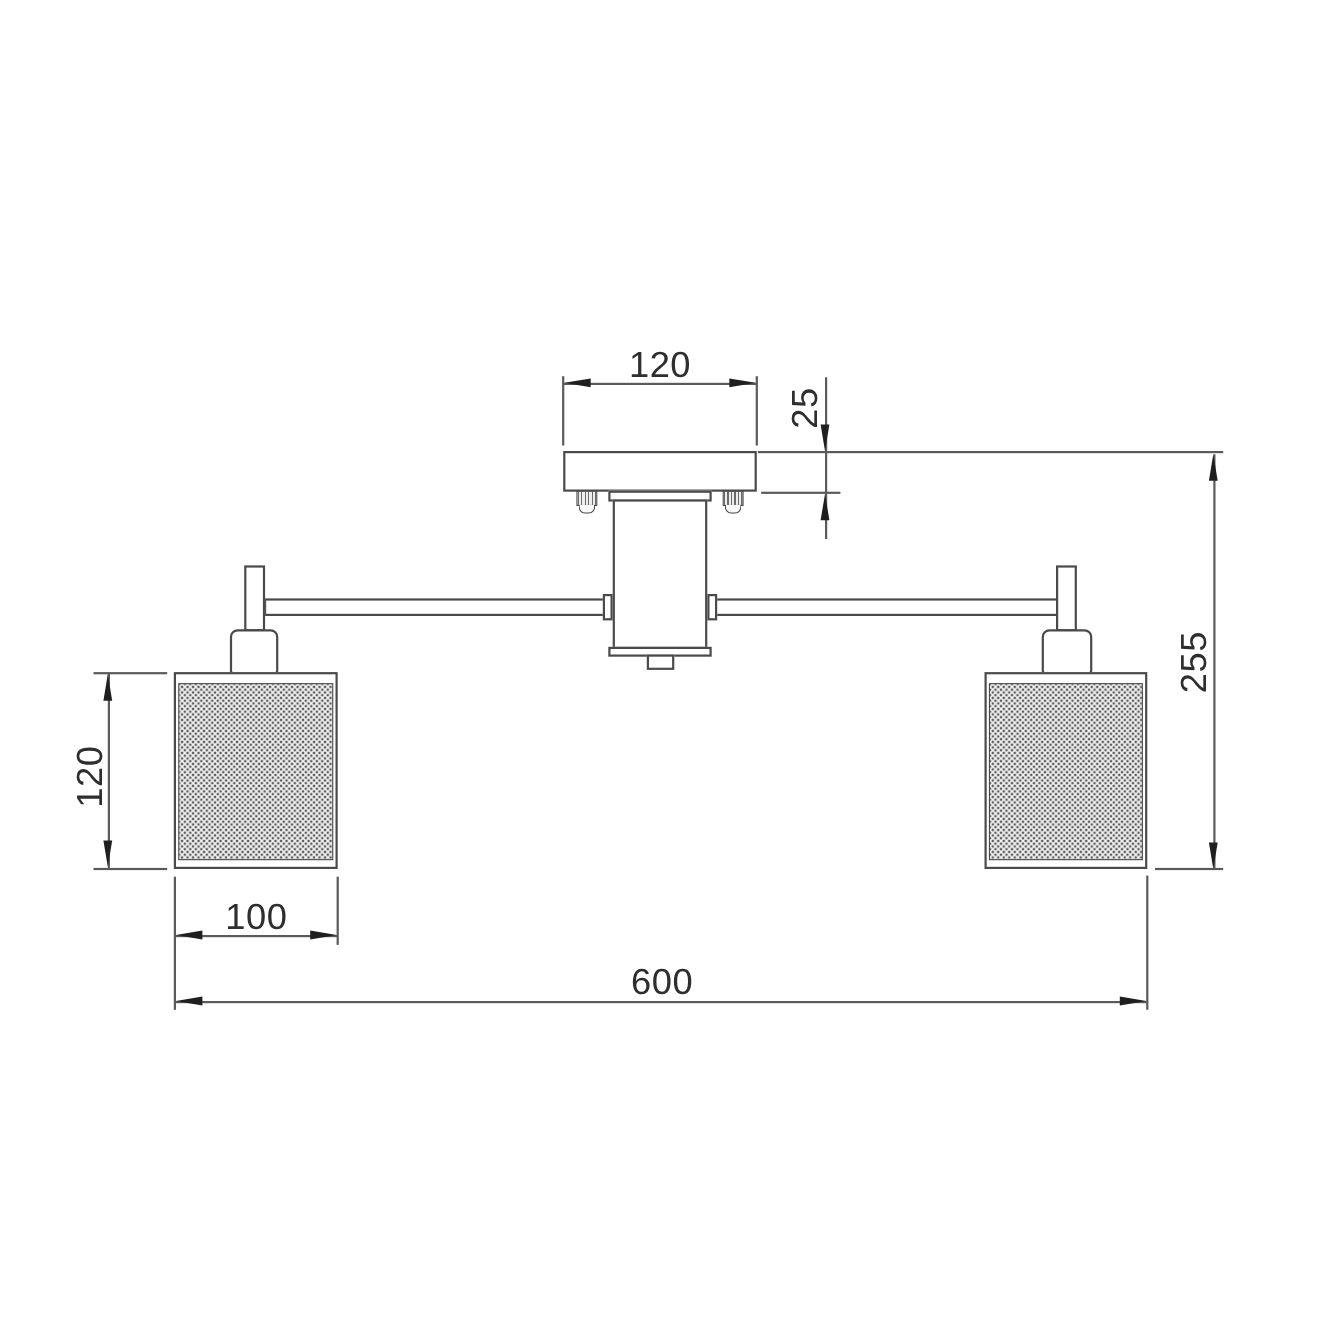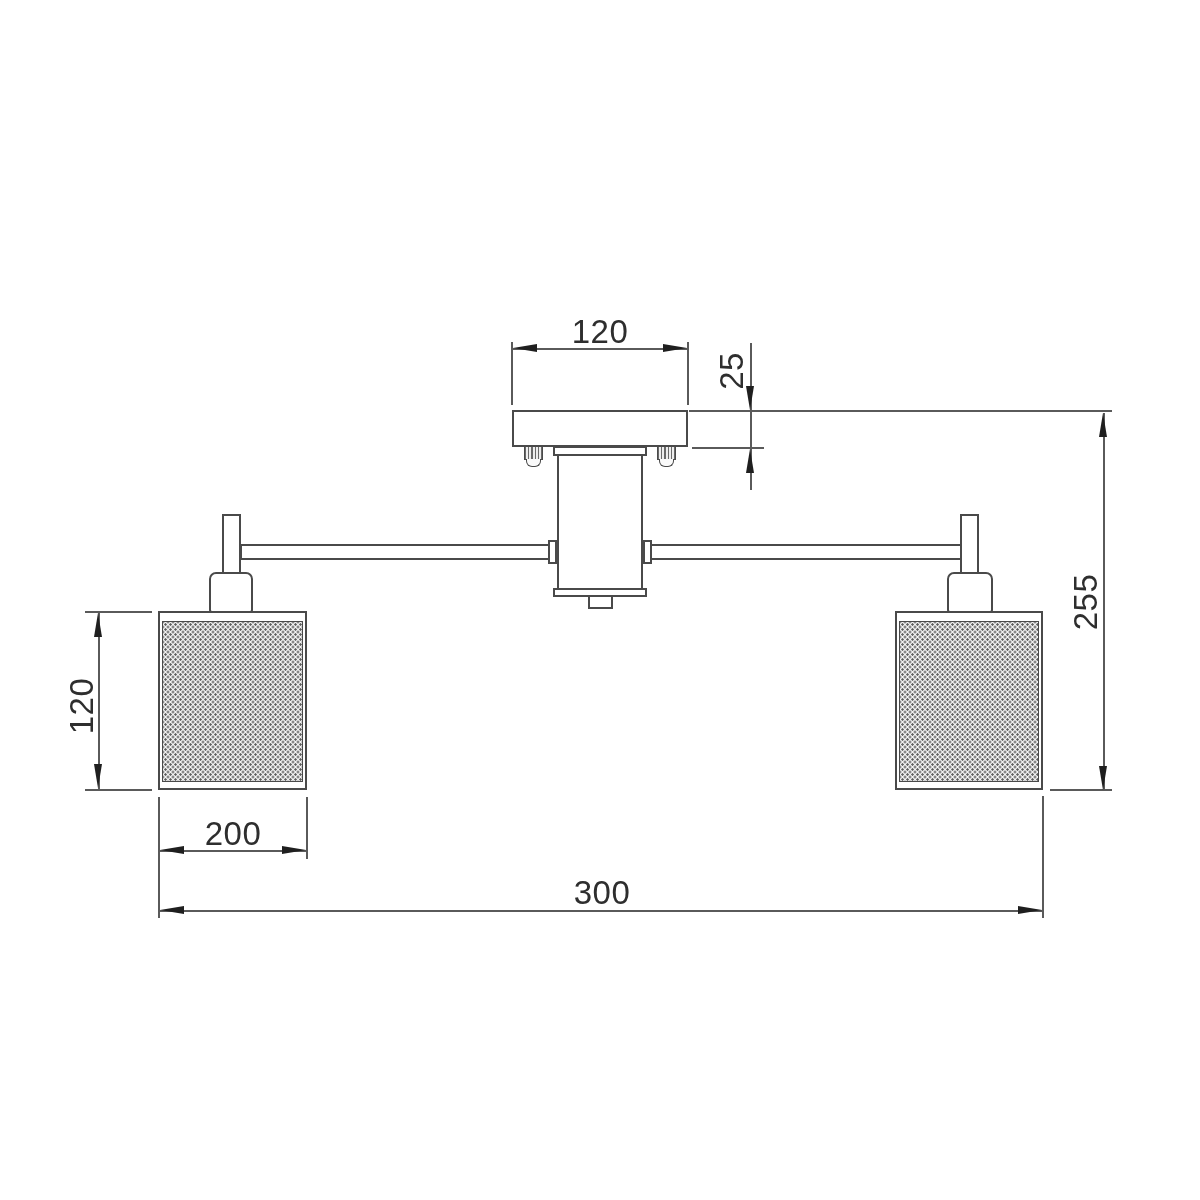--- a/index.html
+++ b/index.html
@@ -109,7 +109,7 @@
   <div class="hline" style="left:159px;top:850px;width:148px;"></div>
   <div class="arr left" style="left:160px;top:846px;"></div>
   <div class="arr right" style="left:282px;top:846px;"></div>
-  <div class="dimtext" style="left:233px;top:833px;">200</div>
+  <div class="dimtext" style="left:233px;top:833px;">100</div>
 
   <div class="vline" style="left:1042px;top:796px;height:122px;"></div>
   <div class="hline" style="left:159px;top:910px;width:884px;"></div>

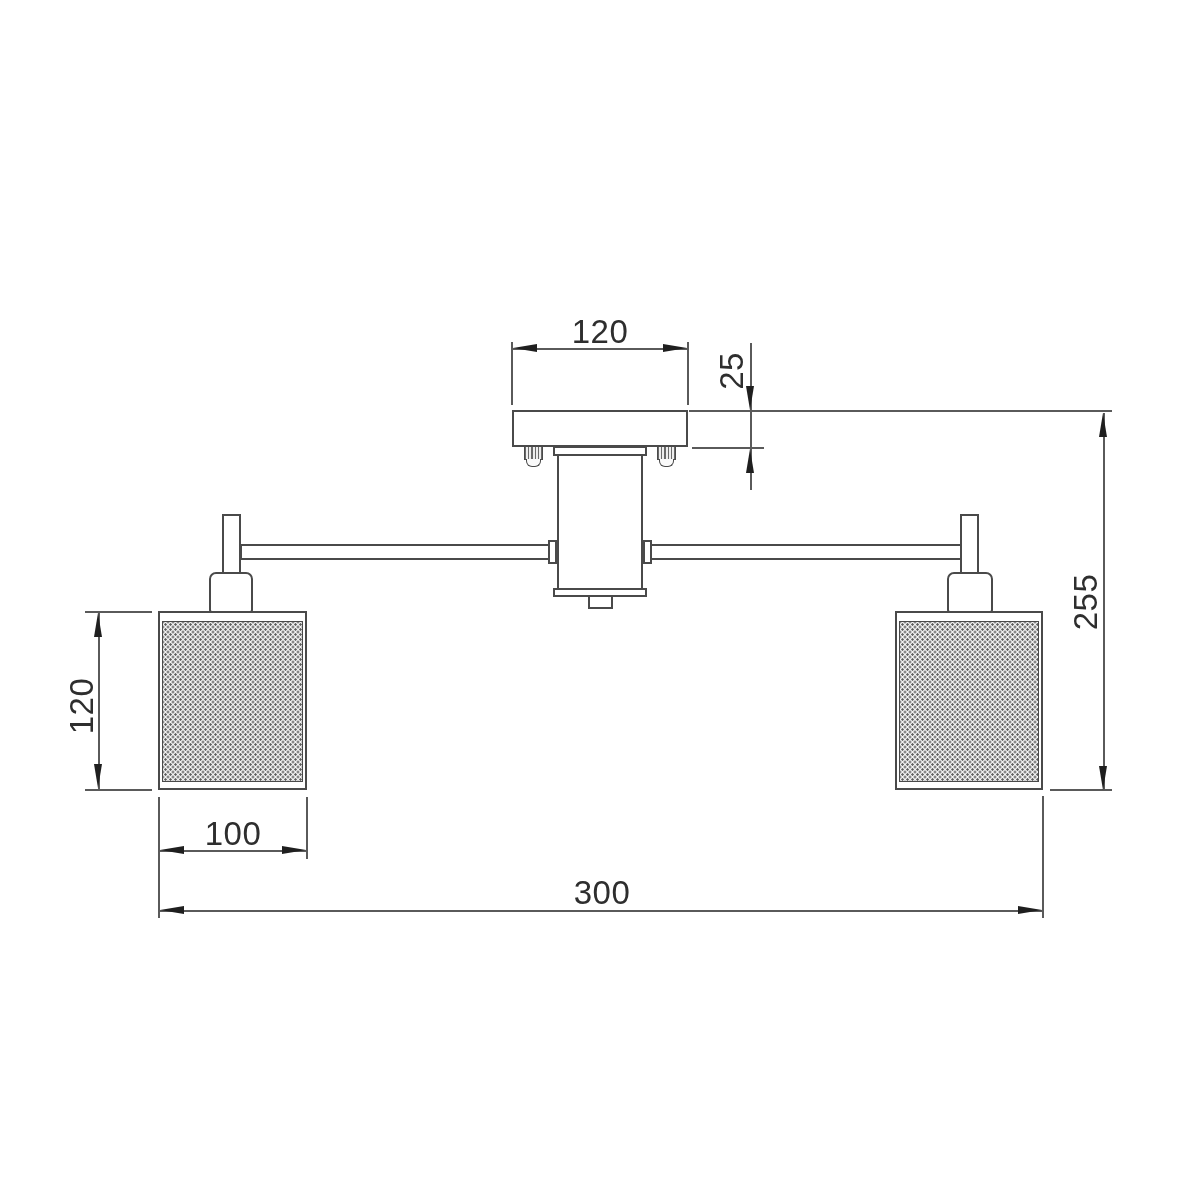--- a/index.html
+++ b/index.html
@@ -115,7 +115,7 @@
   <div class="hline" style="left:159px;top:910px;width:884px;"></div>
   <div class="arr left" style="left:160px;top:906px;"></div>
   <div class="arr right" style="left:1018px;top:906px;"></div>
-  <div class="dimtext" style="left:602px;top:892px;">300</div>
+  <div class="dimtext" style="left:602px;top:892px;">600</div>
 
 </div>
 

